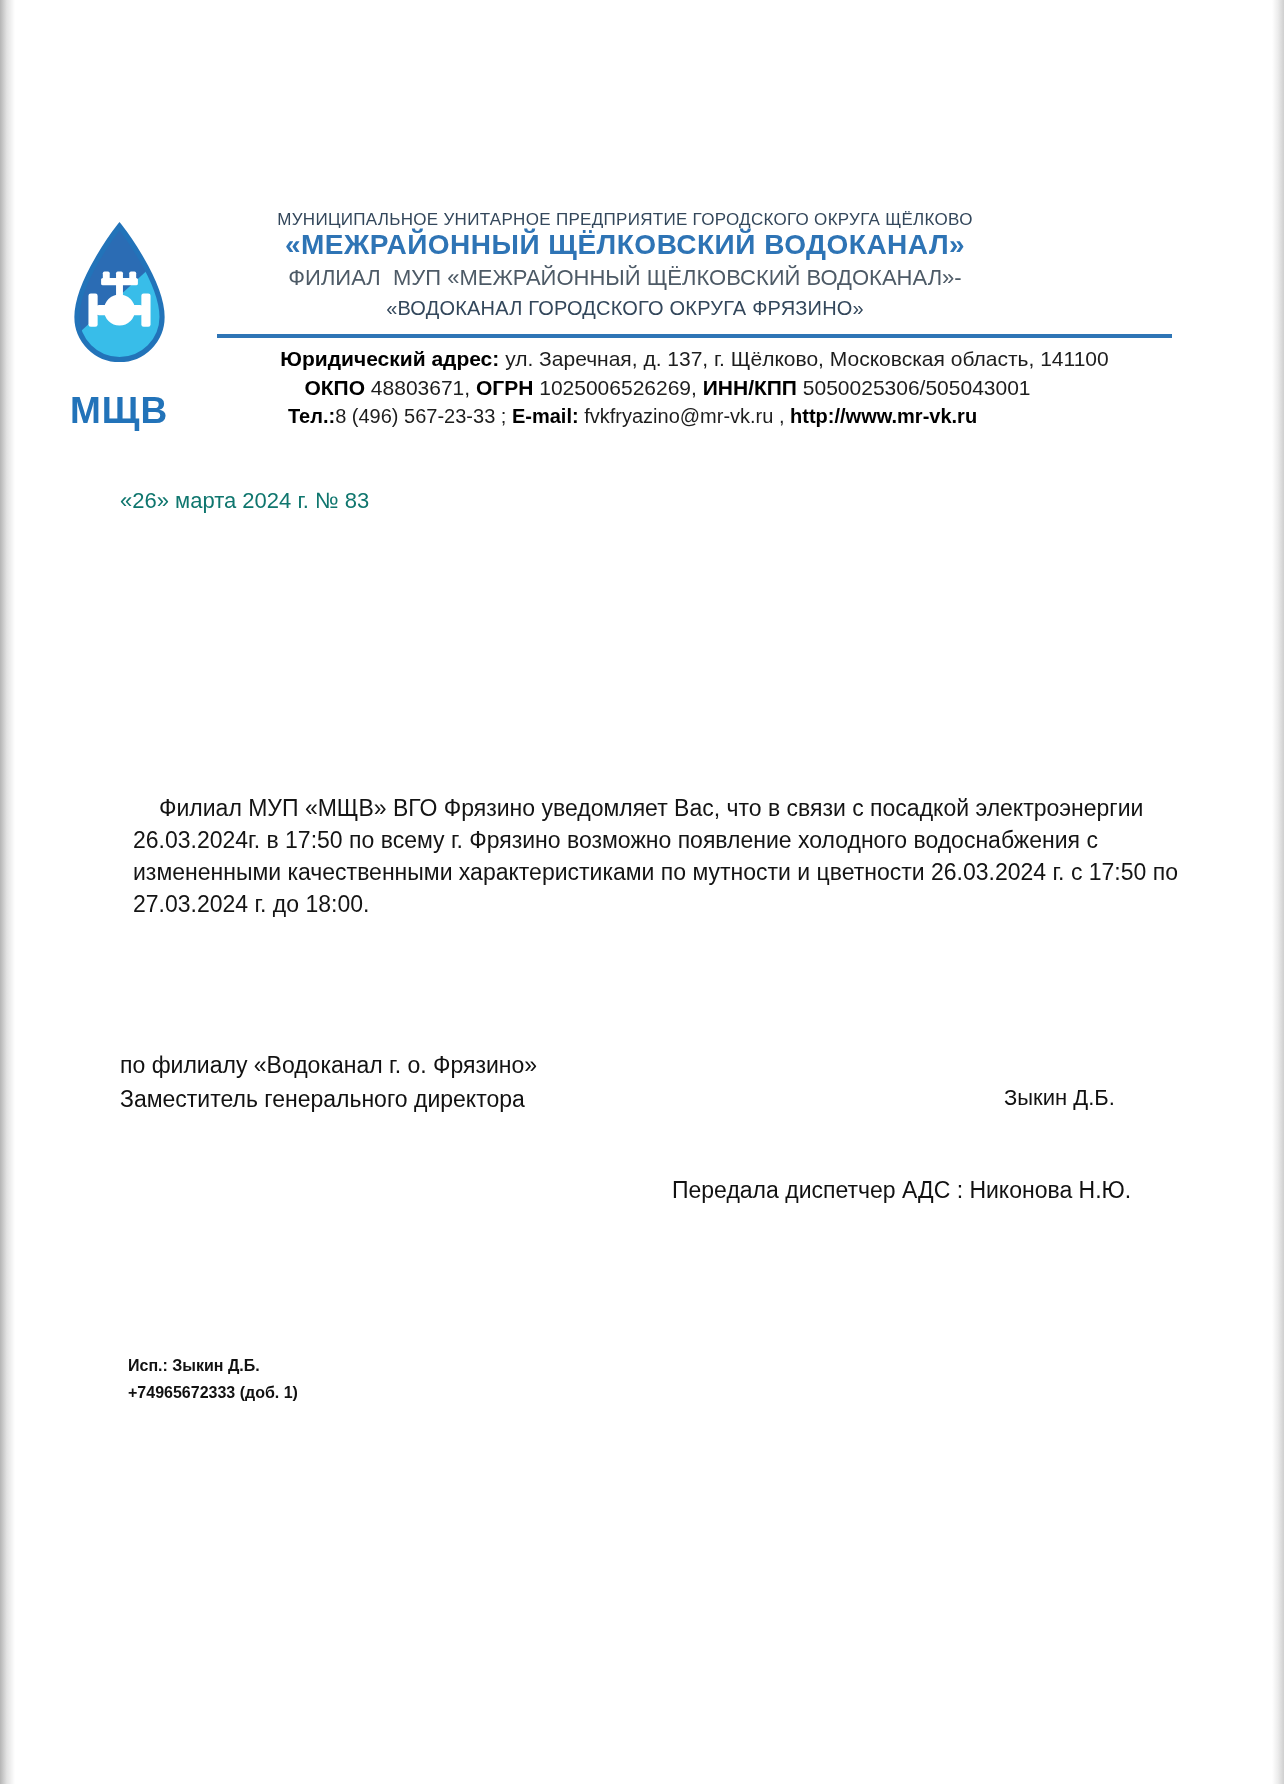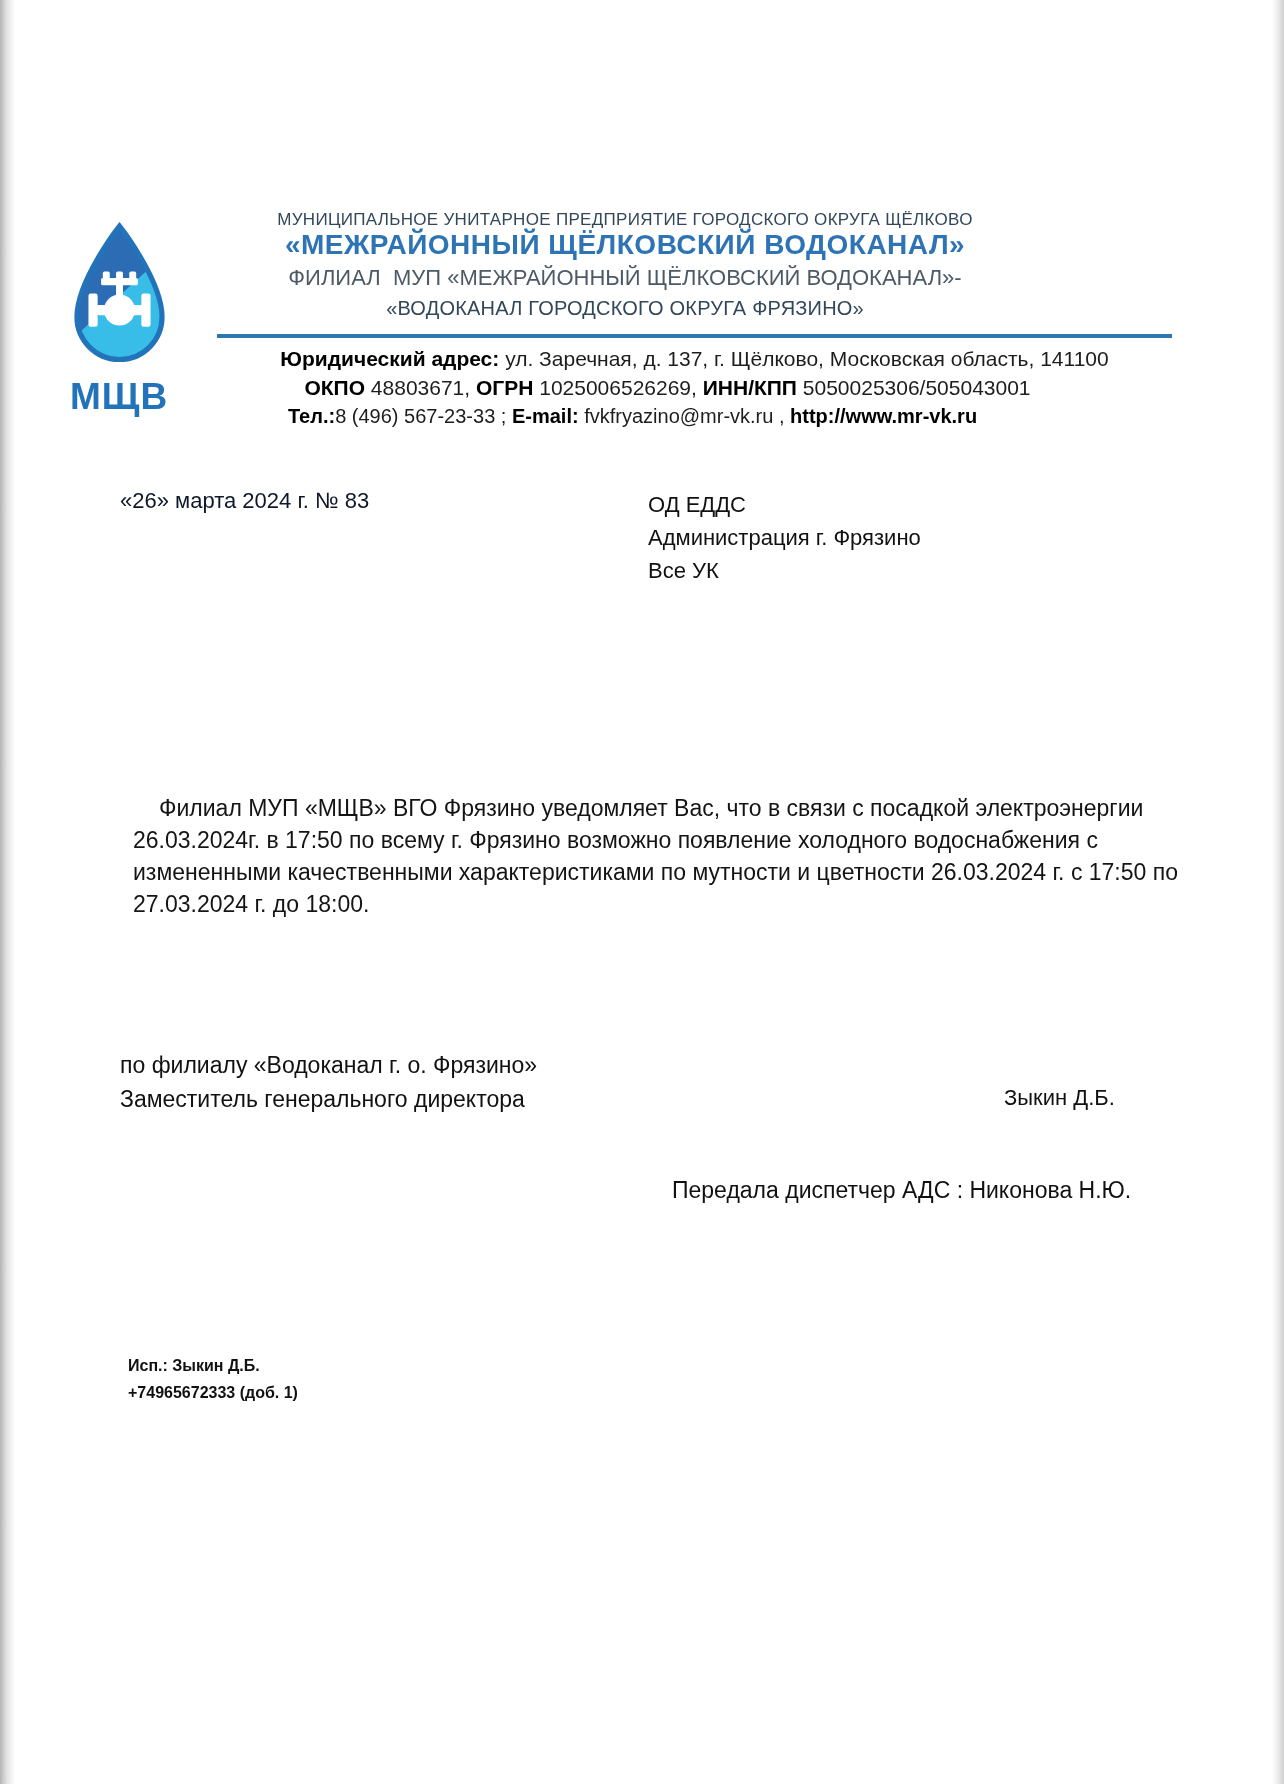--- a/index.html
+++ b/index.html
@@ -13,7 +13,7 @@
   
   .logo{position:absolute;left:60px;top:220px;width:118px;text-align:center;}
   .logo svg{width:115px;height:156px;display:block;margin:0 auto;}
-  .logo-abbr{margin-top:0;font-size:37px;font-weight:700;color:#2273b9;letter-spacing:1px;}
+  .logo-abbr{margin-top:14px;font-size:37px;font-weight:700;color:#2273b9;letter-spacing:1px;}
 
   .titles{position:absolute;left:150px;top:0;width:950px;text-align:center;}
   .h-line1{position:absolute;left:0;top:210px;width:100%;

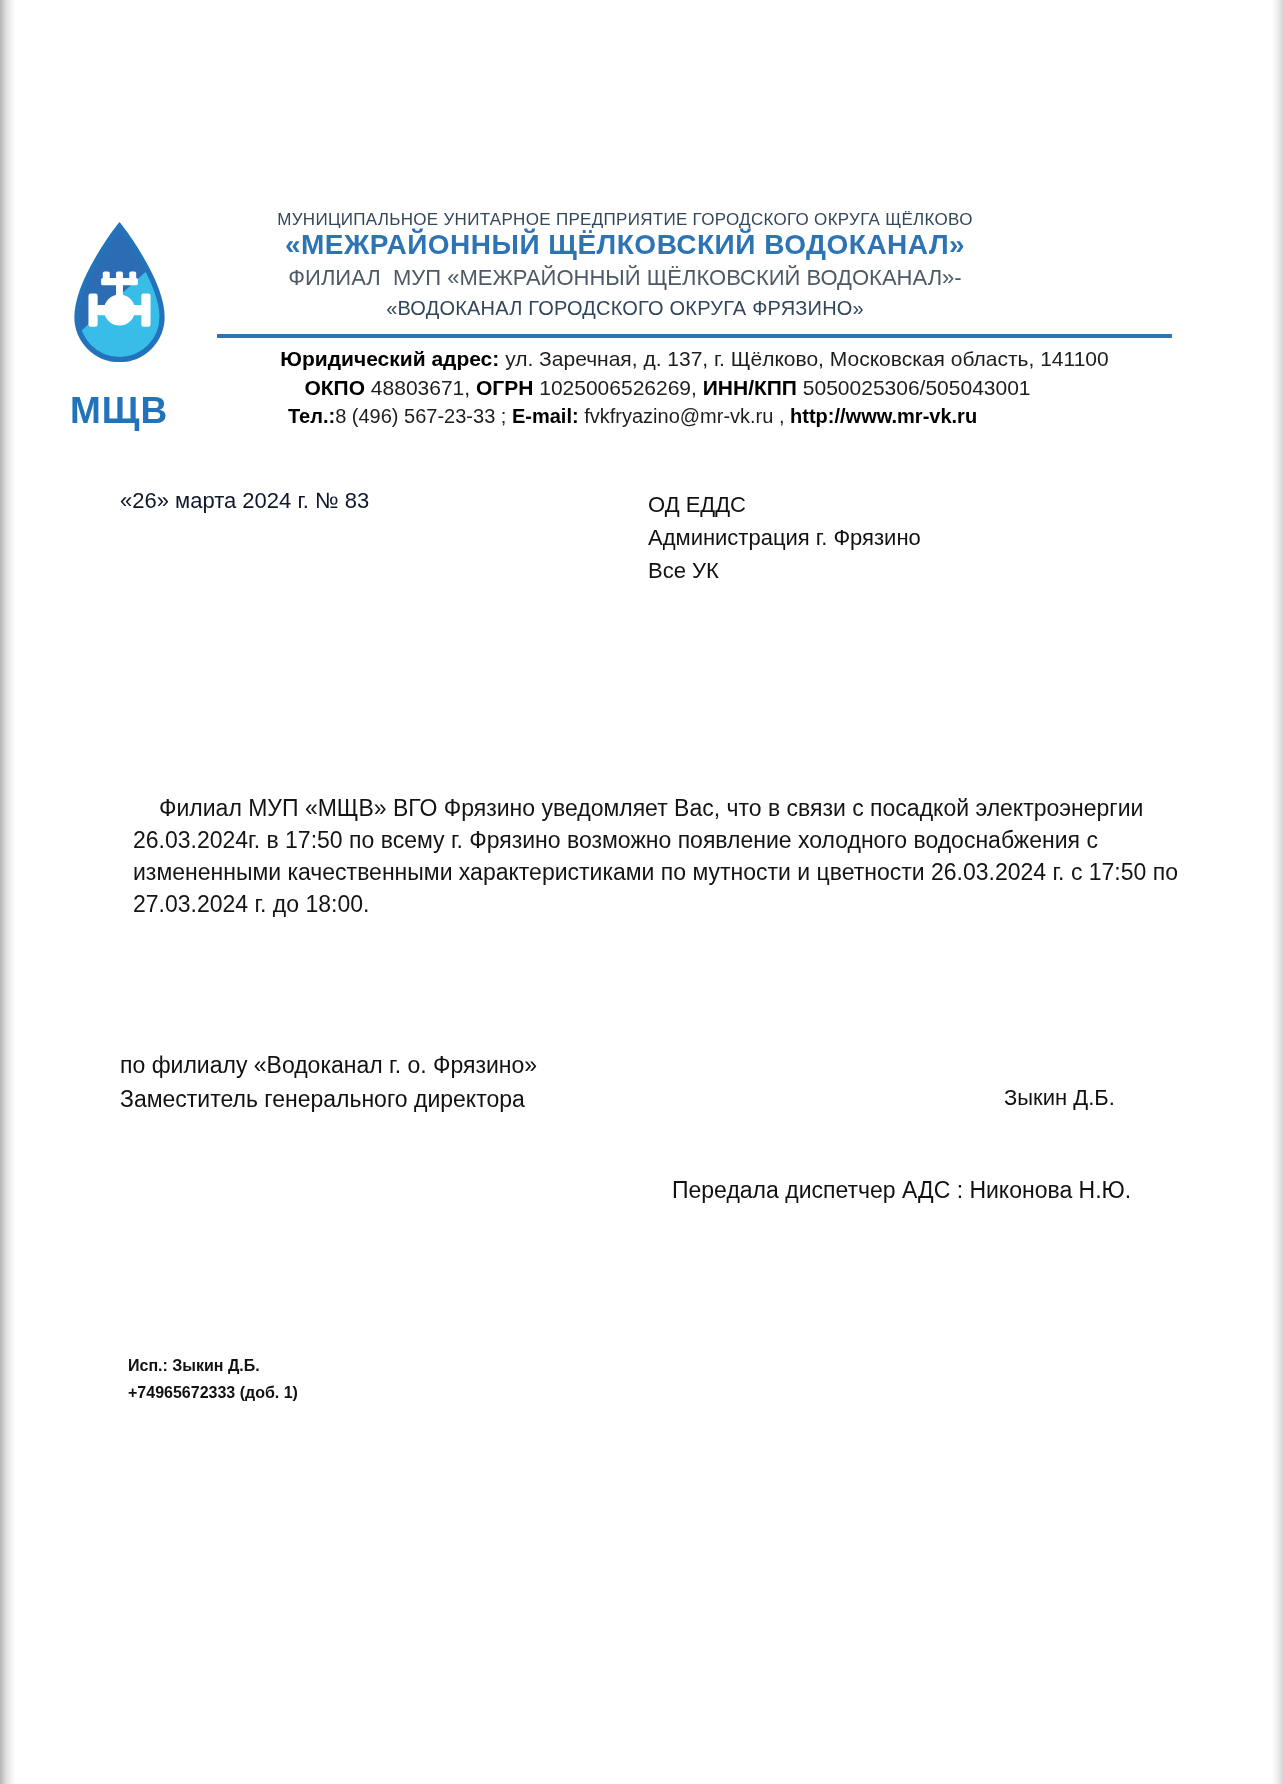--- a/index.html
+++ b/index.html
@@ -35,7 +35,7 @@
   .b{font-weight:700;color:#000;}
 
   
-  .date-num{position:absolute;left:120px;top:488px;font-size:22px;color:#0f172a;}
+  .date-num{position:absolute;left:120px;top:488px;font-size:22px;color:#0f766e;}
   .recipients{position:absolute;left:648px;top:488px;font-size:22px;color:#111;line-height:33px;}
 
   

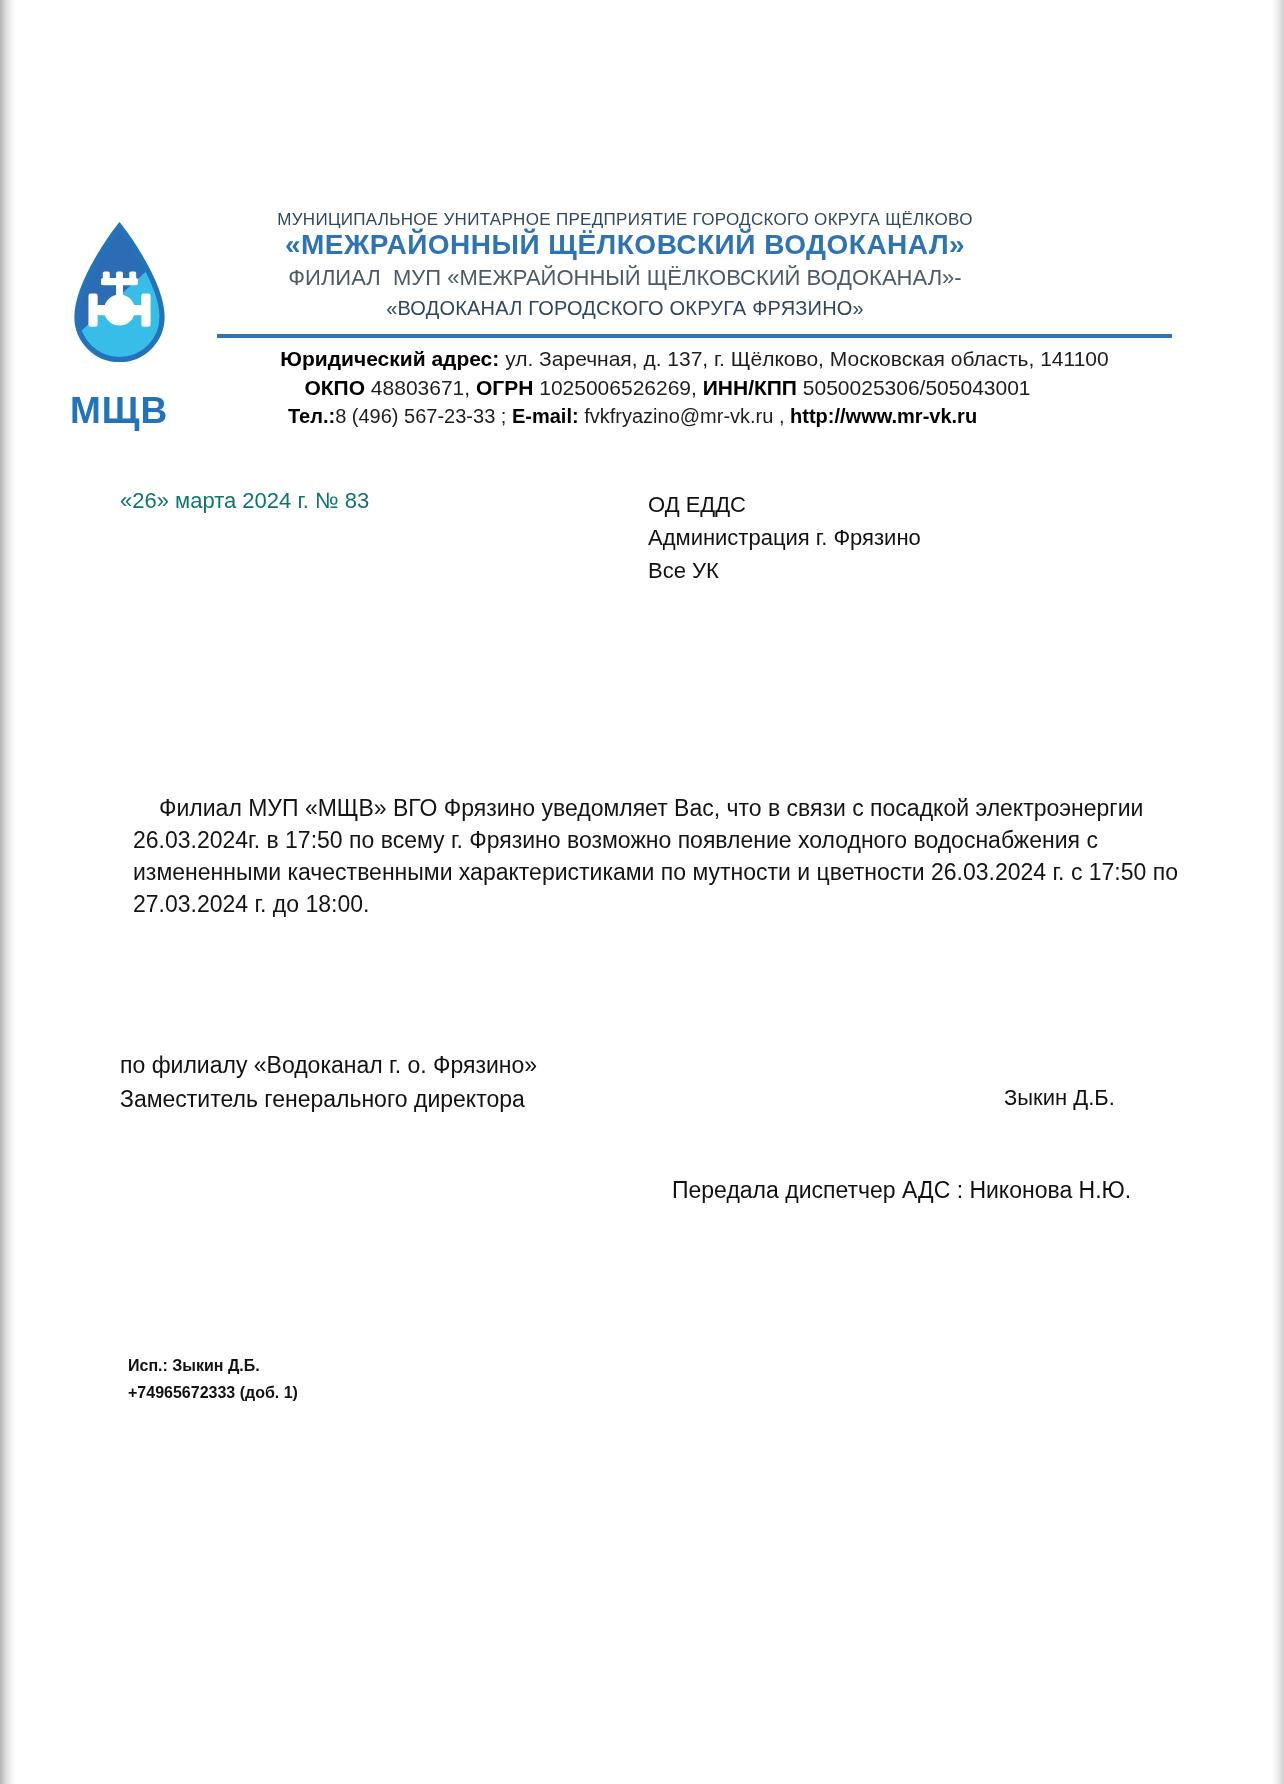--- a/index.html
+++ b/index.html
@@ -110,11 +110,6 @@
   </div>
 
   <div class="date-num">«26» марта 2024 г. № 83</div>
-  <div class="recipients">
-    <div>ОД ЕДДС</div>
-    <div>Администрация г. Фрязино</div>
-    <div>Все УК</div>
-  </div>
 
   <div class="body-par">Филиал МУП «МЩВ» ВГО Фрязино уведомляет Вас, что в связи с посадкой электроэнергии 26.03.2024г. в 17:50 по всему г. Фрязино возможно появление холодного водоснабжения с измененными качественными характеристиками по мутности и цветности 26.03.2024 г. с 17:50 по 27.03.2024 г. до 18:00.</div>
 

